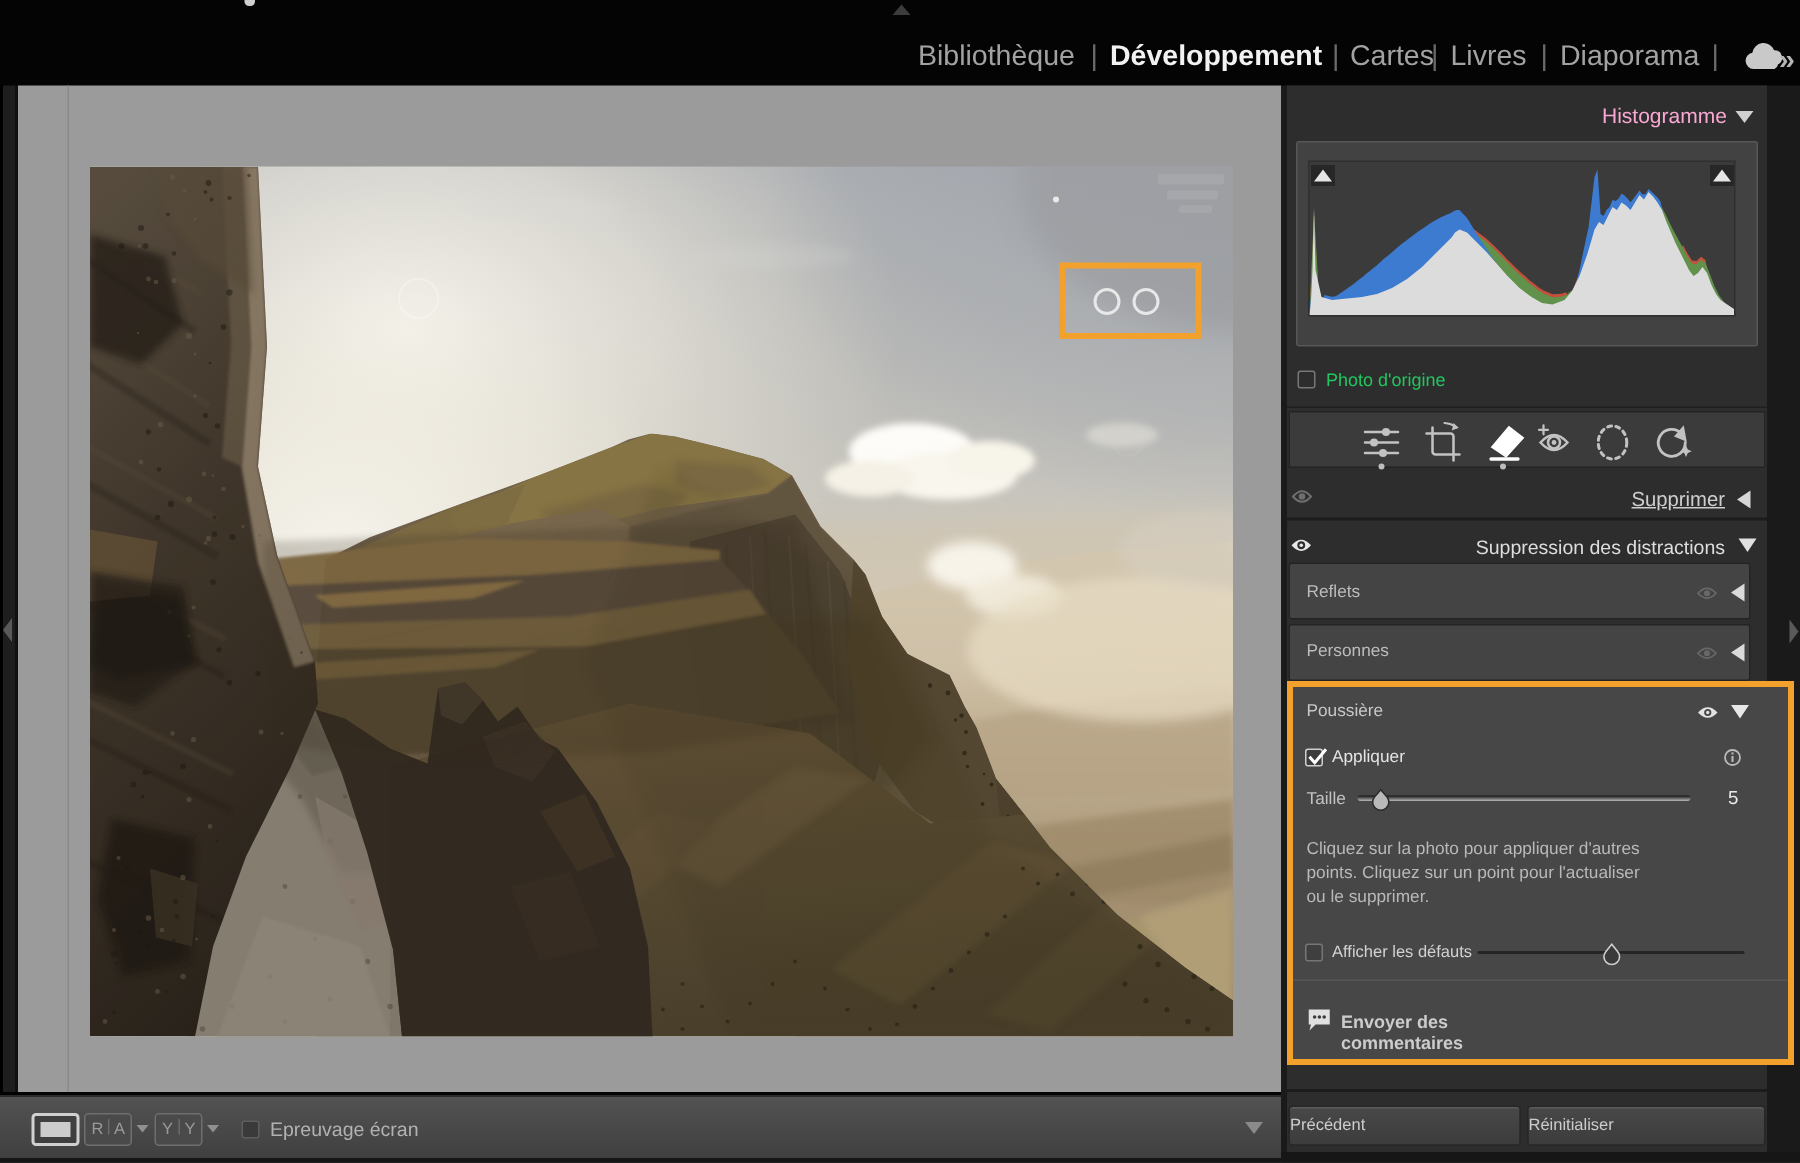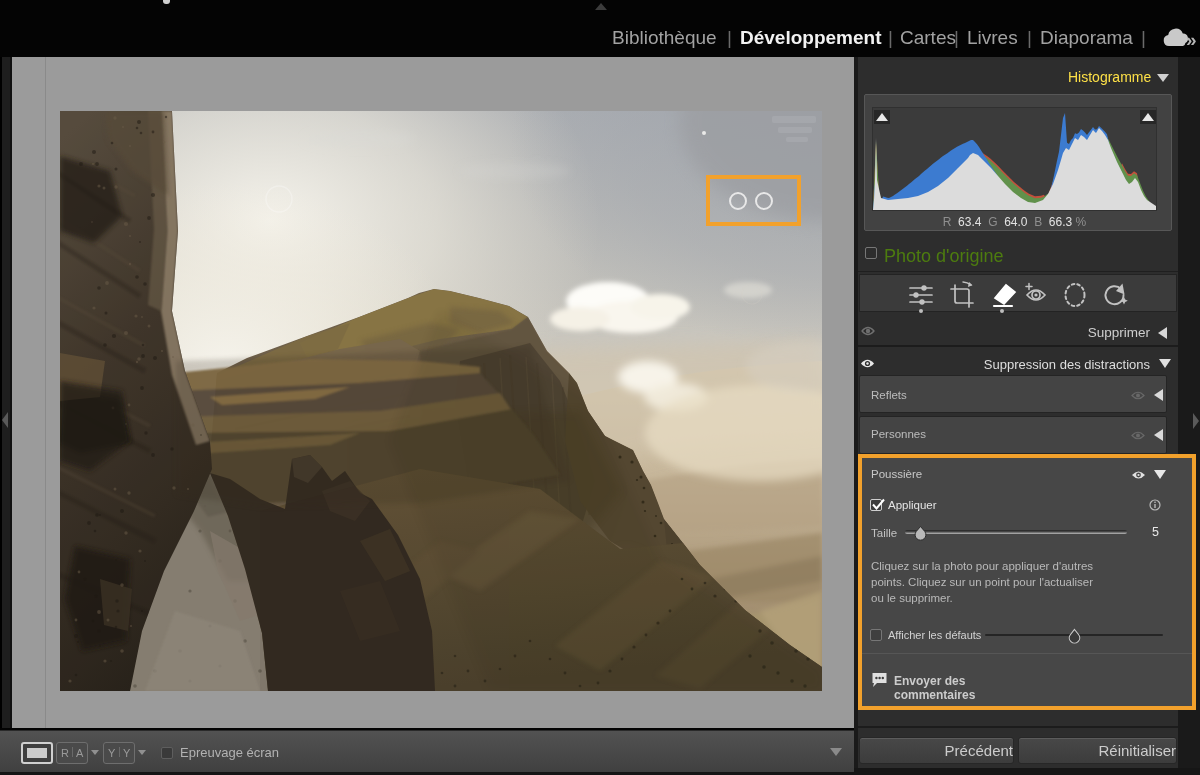--- a/index.html
+++ b/index.html
@@ -23,7 +23,7 @@
 
 #rpanel{left:854px;top:57px;width:346px;height:718px;background:#1a1a1a;}
 #rpanelbg{left:858px;top:57px;width:320px;height:711px;background:#2d2d2d;}
-.ptext{color:#fde047;}
+.ptext{color:#f9a8d4;}
 
 .pbox{position:absolute;background:#444444;border:1px solid #242424;border-radius:2px;}
 

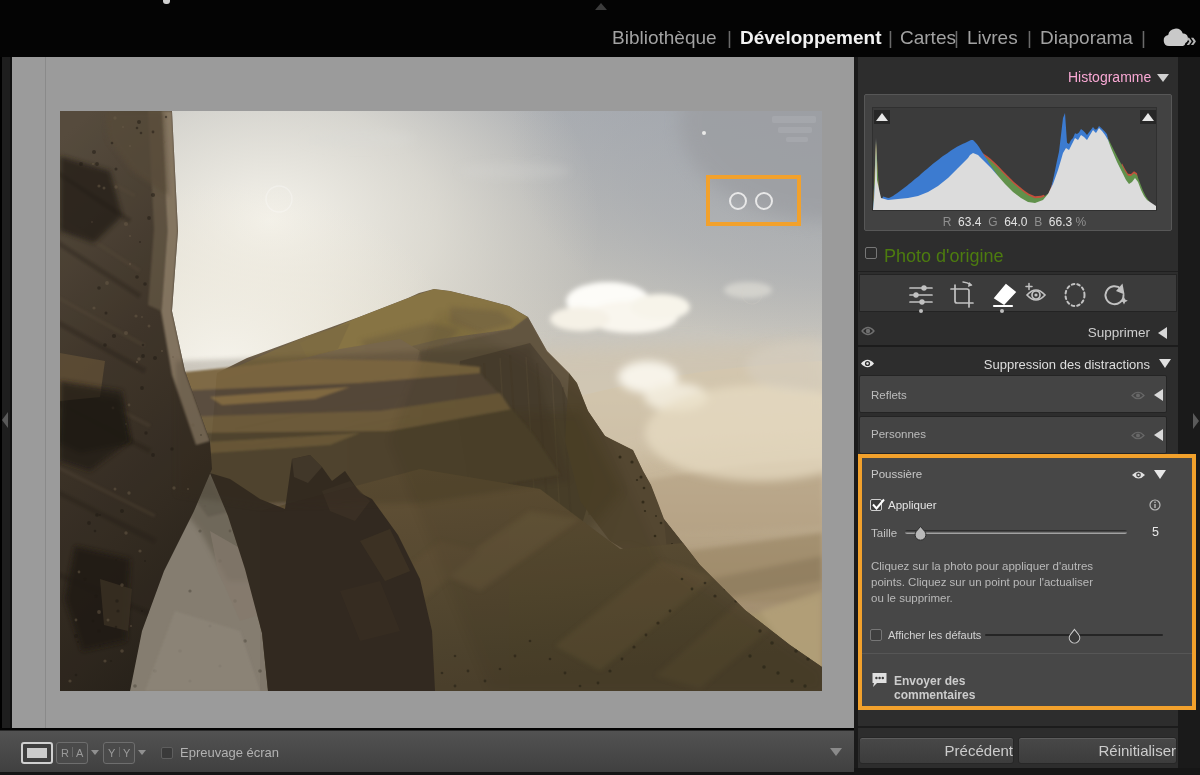--- a/index.html
+++ b/index.html
@@ -602,7 +602,6 @@
       <path d="M8 3 L14 11 L2 11 Z" fill="#e6e6e6"></path>
     </svg>
 
-  <div class="abs" style="left:872px;top:215px;width:285px;text-align:center;font-size:12px;color:#8f8f8f;">R&nbsp; <span style="color:#e2e2e2;">63.4</span>&nbsp; G&nbsp; <span style="color:#e2e2e2;">64.0</span>&nbsp; B&nbsp; <span style="color:#e2e2e2;">66.3</span> %</div>
 
   <div class="abs" style="left:865px;top:247px;width:12px;height:12px;background:#2d2d2d;border:1px solid #777;border-radius:2px;"></div>
   <div class="abs" style="left:884px;top:246px;font-size:18px;color:#4d7c0f;">Photo d'origine</div>

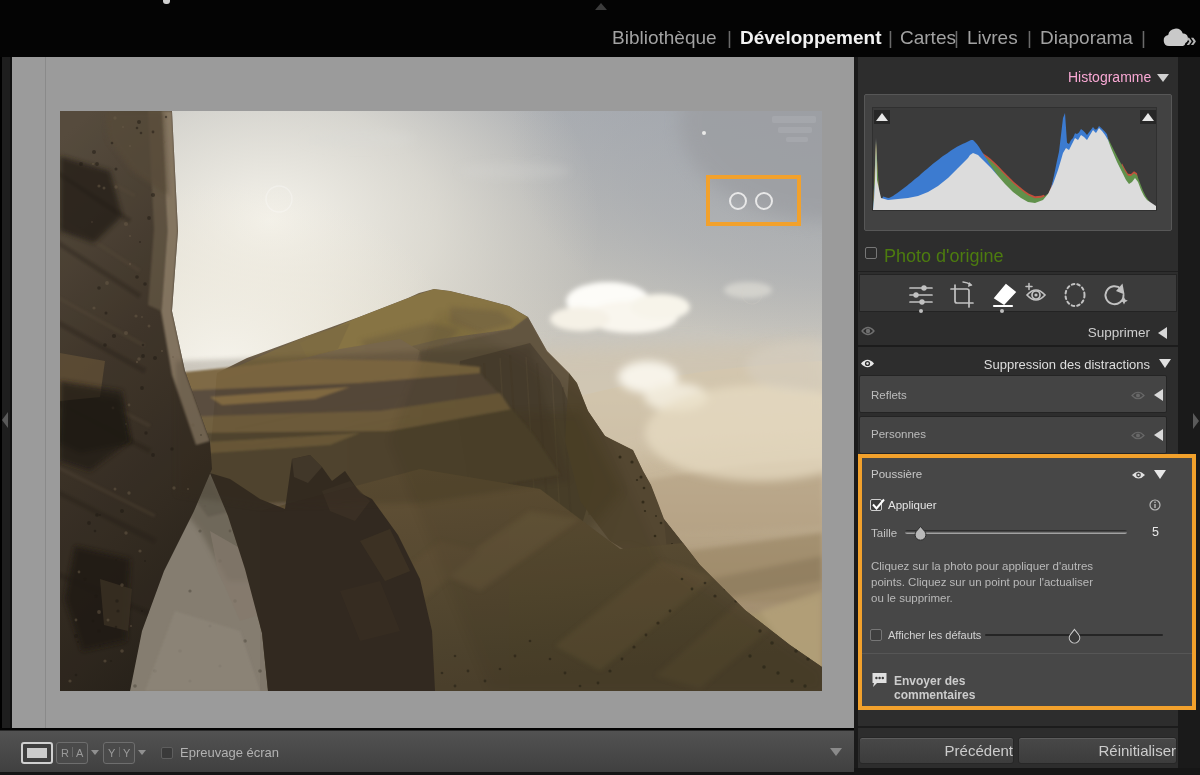--- a/index.html
+++ b/index.html
@@ -604,7 +604,7 @@
 
 
   <div class="abs" style="left:865px;top:247px;width:12px;height:12px;background:#2d2d2d;border:1px solid #777;border-radius:2px;"></div>
-  <div class="abs" style="left:884px;top:246px;font-size:18px;color:#4d7c0f;">Photo d'origine</div>
+  <div class="abs" style="left:884px;top:246px;font-size:12px;color:#22c55e;">Photo d'origine</div>
 
   <div class="abs" style="left:858px;top:271px;width:320px;height:1px;background:#1f1f1f;"></div>
   <div class="abs" style="left:859px;top:274px;width:318px;height:38px;background:#3b3b3b;border:1px solid #232323;"></div>

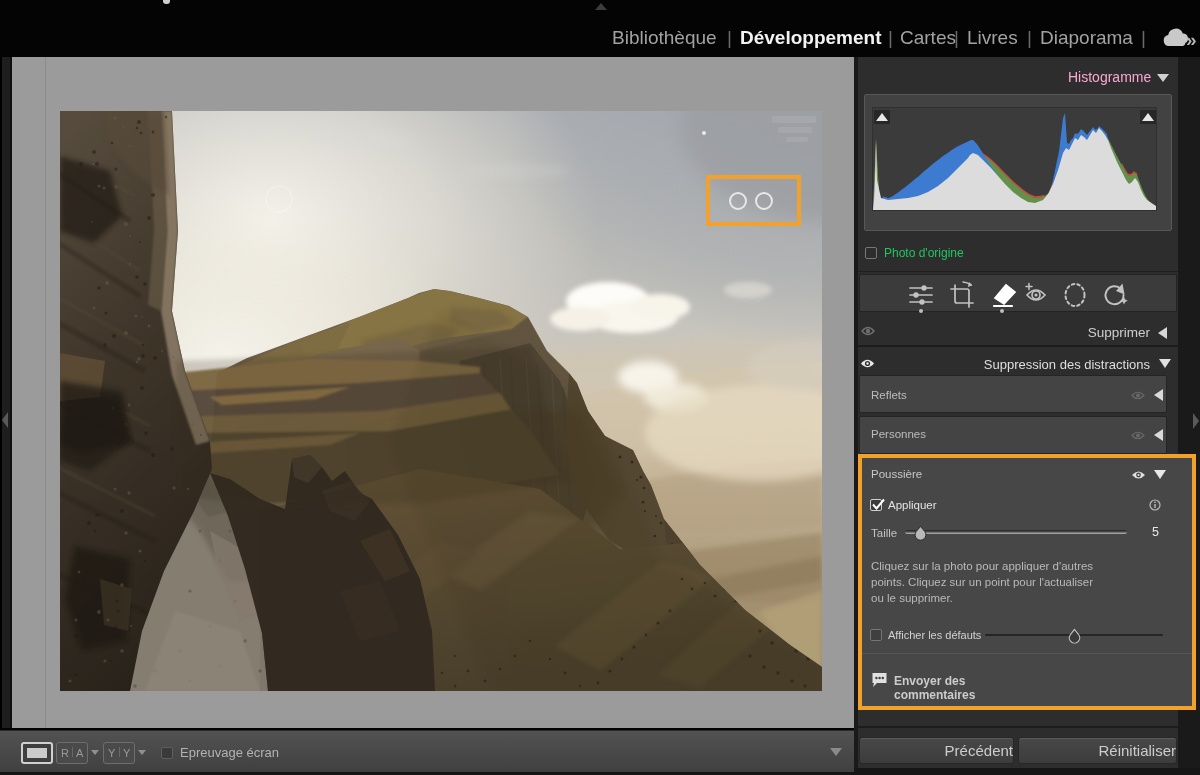--- a/index.html
+++ b/index.html
@@ -645,7 +645,7 @@
       <path d="M1 6 q6 -7 12 0 q-6 7 -12 0 Z" fill="none" stroke="#6f6f6f" stroke-width="1.3"></path>
       <circle cx="7" cy="6" r="2.2" fill="#6f6f6f"></circle>
     </svg>
-  <div class="abs" style="left:1000px;top:325px;width:150px;text-align:right;font-size:13.5px;color:#cecece;">Supprimer</div>
+  <div class="abs" style="left:1000px;top:325px;width:150px;text-align:right;font-size:13.5px;color:#cecece;text-decoration:underline;">Supprimer</div>
   <div class="abs" style="left:1158px;top:327px;width:0;height:0;border-top:6px solid transparent;border-bottom:6px solid transparent;border-right:9px solid #d6d6d6;"></div>
   <div class="abs" style="left:858px;top:345px;width:320px;height:2px;background:#1c1c1c;"></div>
 

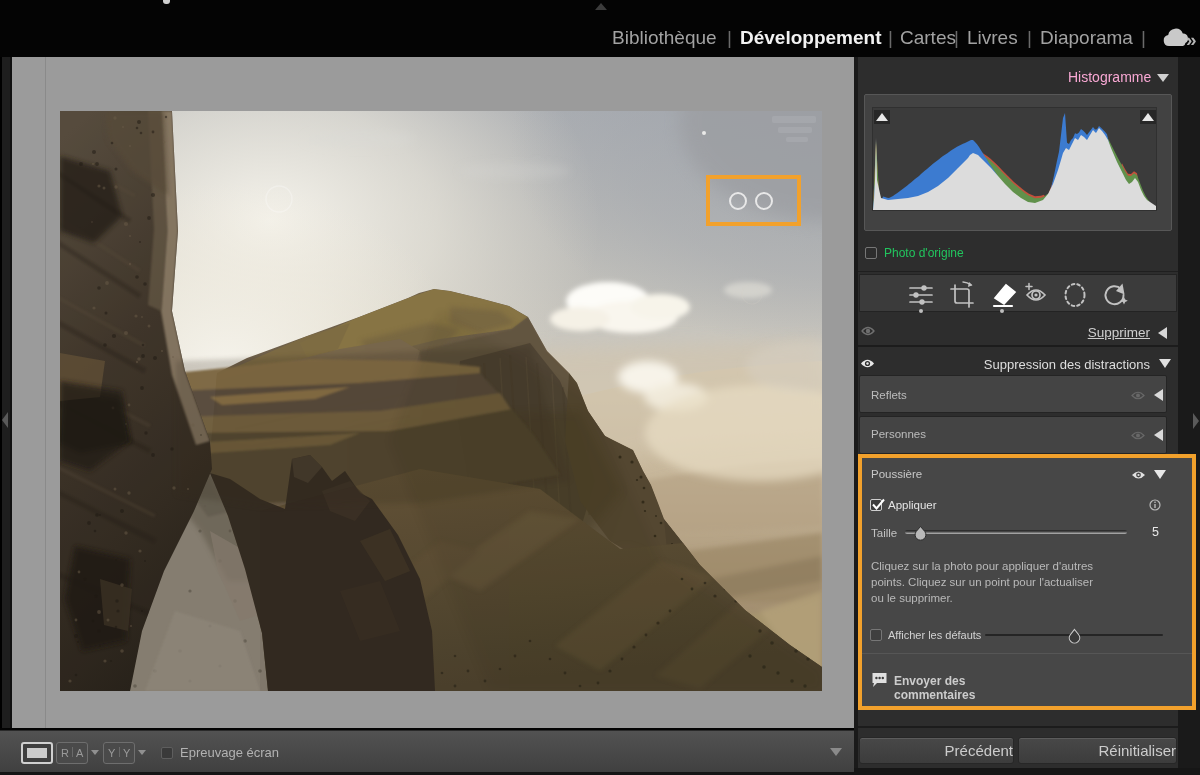--- a/index.html
+++ b/index.html
@@ -27,7 +27,7 @@
 
 .pbox{position:absolute;background:#444444;border:1px solid #242424;border-radius:2px;}
 
-.btn{position:absolute;height:27px;background:linear-gradient(#484848,#3c3c3c);border:1px solid #272727;border-radius:3px;color:#cccccc;font-size:15px;text-align:right;line-height:25px;box-shadow:inset 0 1px 0 #5c5c5c;}
+.btn{position:absolute;height:27px;background:linear-gradient(#484848,#3c3c3c);border:1px solid #272727;border-radius:3px;color:#cccccc;font-size:11px;text-align:left;line-height:25px;box-shadow:inset 0 1px 0 #5c5c5c;}
 </style>
 </head>
 <body>

